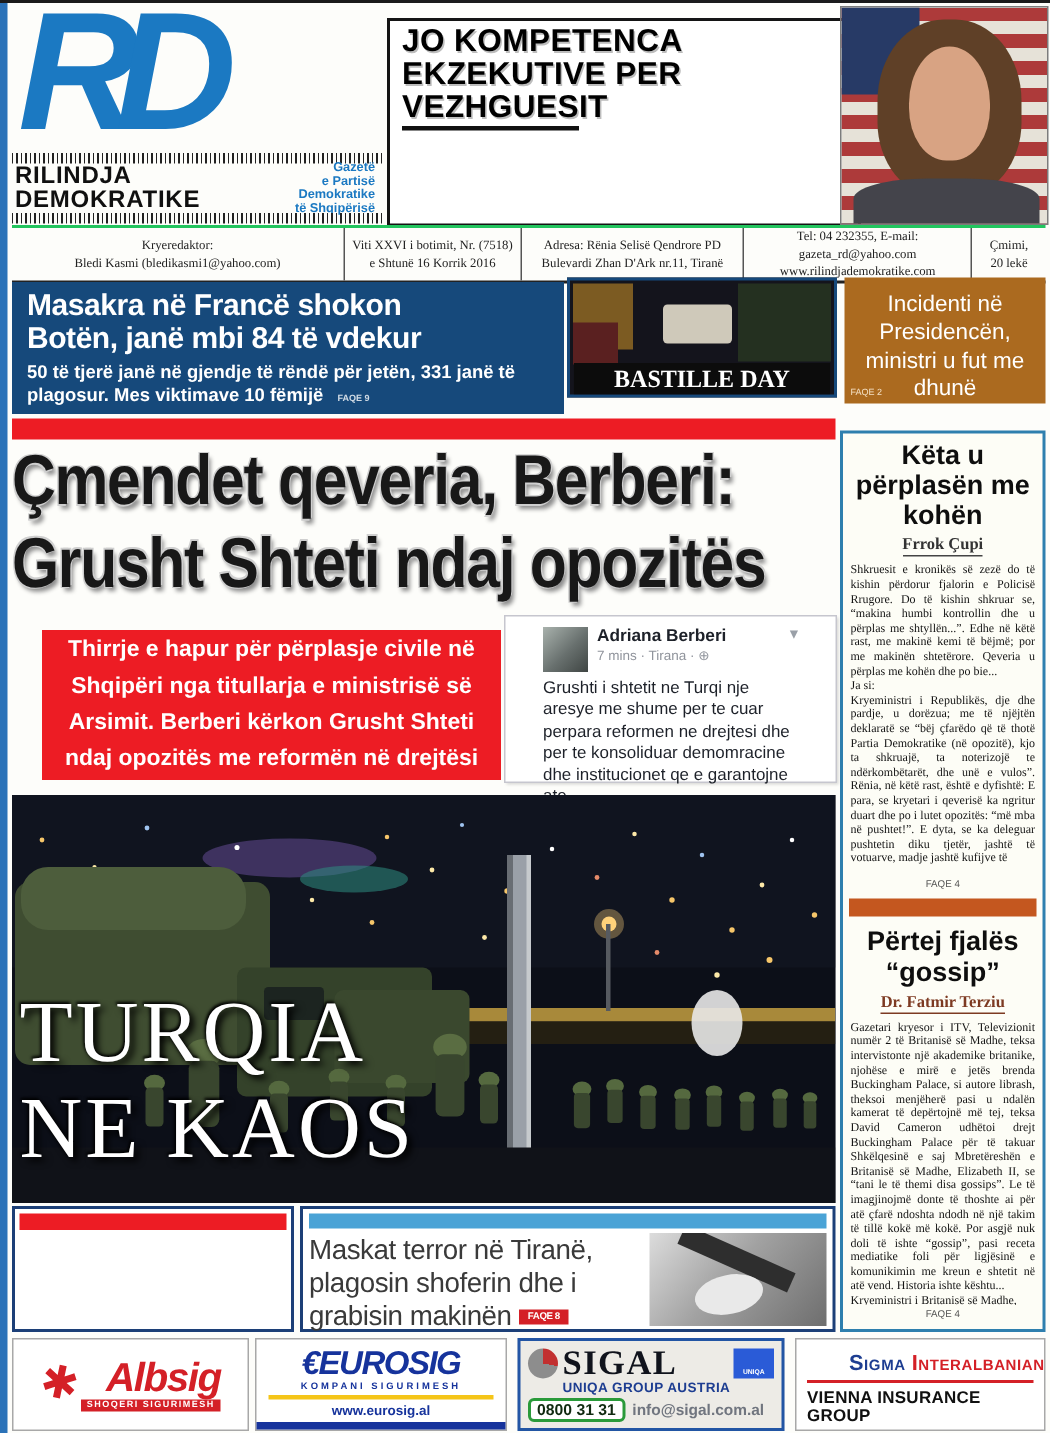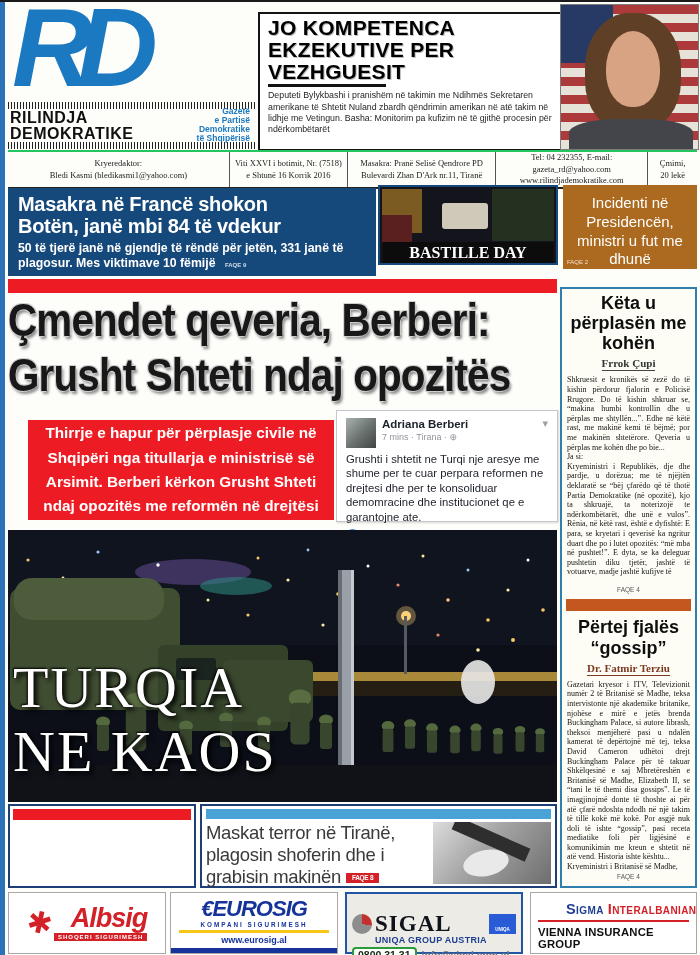--- a/index.html
+++ b/index.html
@@ -173,7 +173,6 @@
   <div class="abs top-story">
     <div class="ts-title">JO KOMPETENCA EKZEKUTIVE PER VEZHGUESIT</div>
     <div class="ts-underline"></div>
-    <div class="ts-deck">Deputeti Bylykbashi i pranishëm në takimin me Ndihmës Sekretaren amerikane të Shtetit Nuland zbardh qëndrimin amerikan në atë takim në lidhje me Vetingun. Basha: Monitorim pa kufizim në të gjithë procesin për ndërkombëtarët</div>
   </div>
 
   <div class="abs nuland-photo">

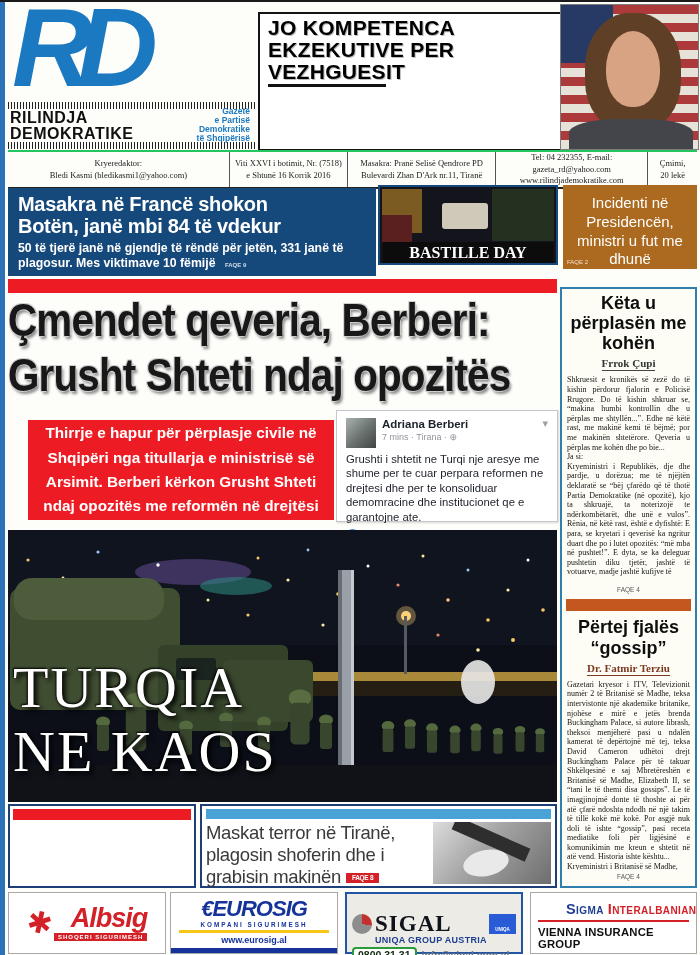--- a/index.html
+++ b/index.html
@@ -192,7 +192,7 @@
       <span>e Shtunë 16 Korrik 2016</span>
     </div>
     <div class="info-cell ic3">
-      <span>Masakra: Pranë Selisë Qendrore PD</span>
+      <span>Adresa: Rënia Selisë Qendrore PD</span>
       <span>Bulevardi Zhan D'Ark nr.11, Tiranë</span>
     </div>
     <div class="info-cell ic4">

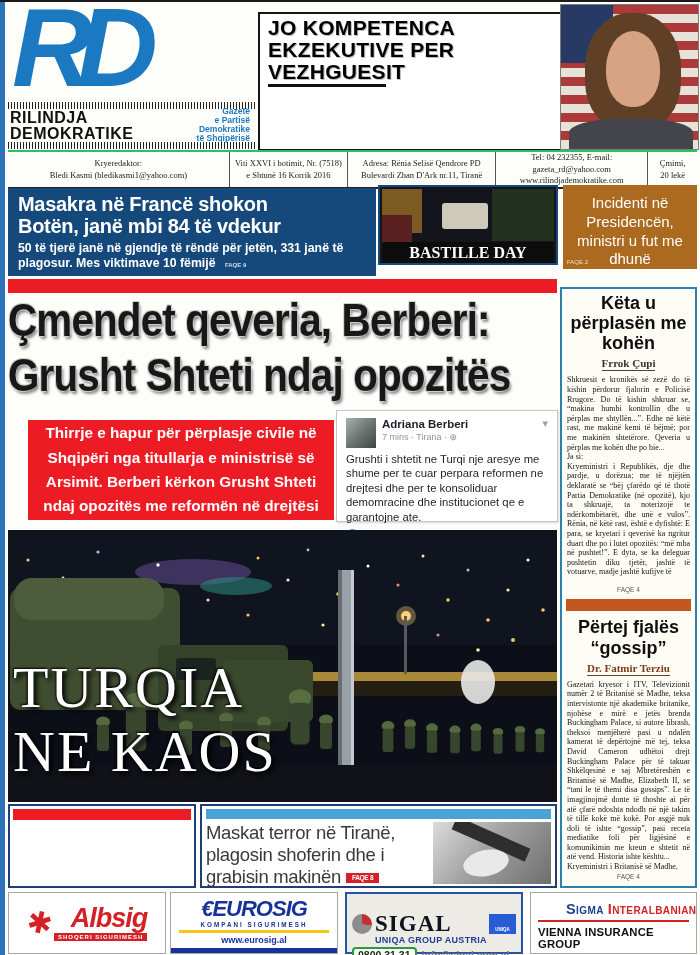--- a/index.html
+++ b/index.html
@@ -71,7 +71,7 @@
                font-size:15.3px;line-height:1.6;text-align:center;display:flex;align-items:center;
                padding:0 4px;box-sizing:border-box;}
   .fb-post{left:336px;top:408px;width:222px;height:112px;background:#fff;border:1px solid #c6c6ce;
-           box-shadow:1px 1px 2px rgba(0,0,0,.15);padding:7px 9px;box-sizing:border-box;}
+           box-shadow:1px 1px 2px rgba(0,0,0,.15);padding:7px 25px;box-sizing:border-box;}
   .fb-head{display:flex;gap:6px;align-items:flex-start;}
   .fb-avatar{width:30px;height:30px;flex:0 0 30px;background:linear-gradient(135deg,#a9b2ad 0%,#68706e 55%,#3f4543 100%);}
   .fb-name{font-size:11.5px;font-weight:bold;color:#1d2129;line-height:1.2;}

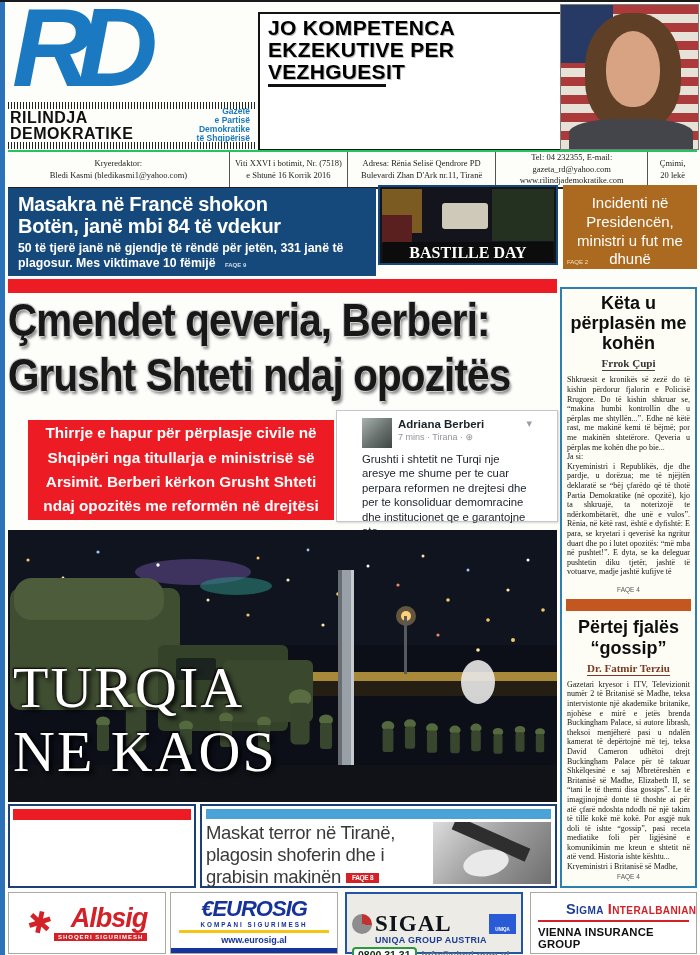--- a/index.html
+++ b/index.html
@@ -133,7 +133,7 @@
   .euro-bar{height:3px;background:#f5c518;margin:2px 8px;}
   .euro-url{color:#16339c;font-size:9px;font-weight:bold;}
   .euro-bottom{position:absolute;left:0;right:0;bottom:0;height:5px;background:#16339c;}
-  .ad-sigal{left:345px;width:178px;border:2px solid #2255a4;background:#edebe6;padding:18px 5px;}
+  .ad-sigal{left:345px;width:178px;border:2px solid #2255a4;background:#edebe6;padding:3px 5px;}
   .sigal-row1{display:flex;align-items:center;gap:3px;}
   .sigal-swirl{width:20px;height:20px;border-radius:50%;background:conic-gradient(#c23030 0 100deg,#8d8d8d 100deg 360deg);flex:0 0 20px;}
   .sigal-name{font-family:"Liberation Serif",serif;font-weight:bold;font-size:23px;color:#10131c;letter-spacing:1px;line-height:1;}

